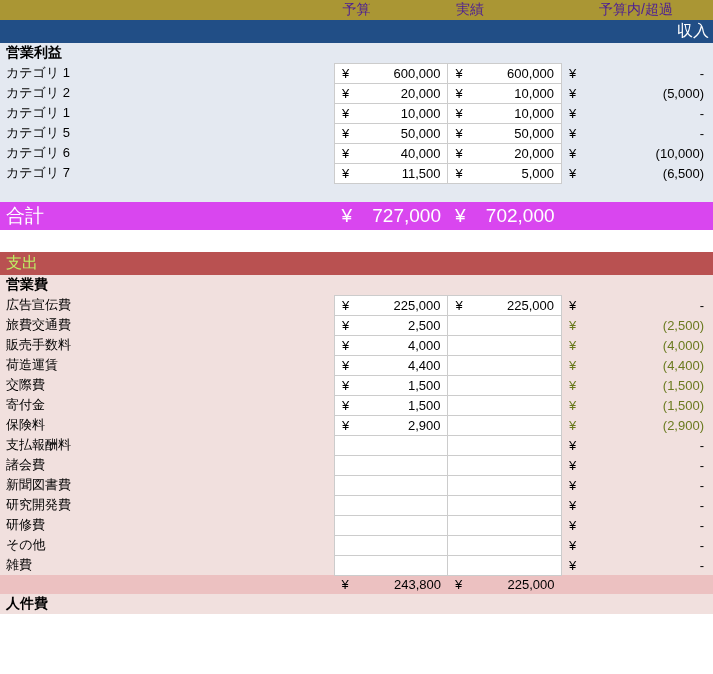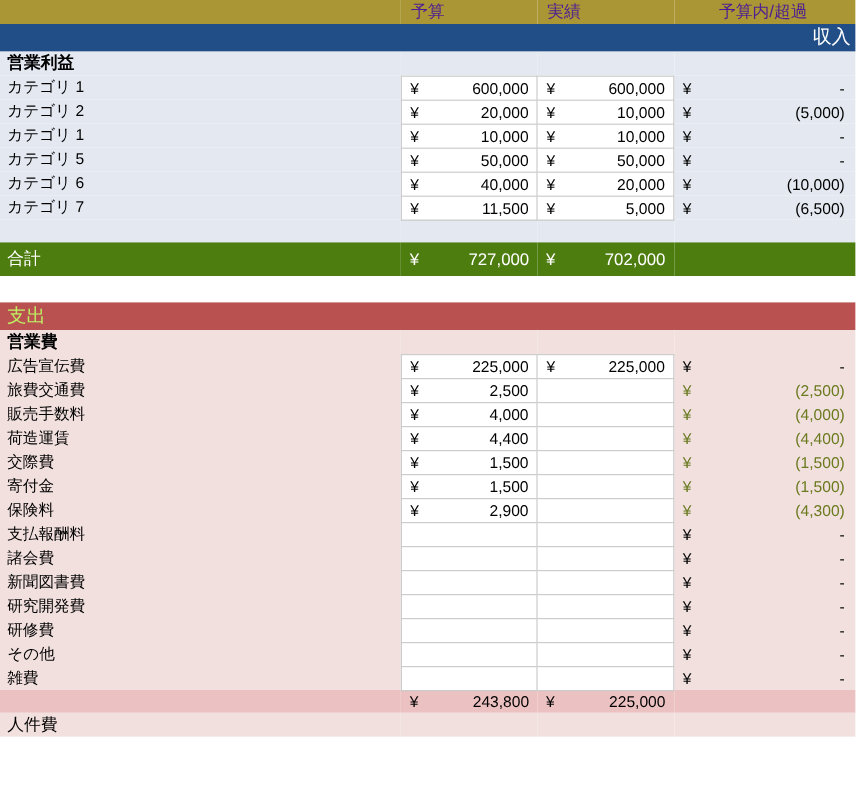--- a/index.html
+++ b/index.html
@@ -35,7 +35,7 @@
   .var-neg { color: #000; }
   .var-green { color: #6a7a1f; }
 
-  .total-row td { background: #4d7c0f; color: #fff; font-size: 14px; height: 28px; }
+  .total-row td { background: #d946ef; color: #fff; font-size: 19px; height: 28px; }
   .total-row .yen { font-weight: normal; }
 
   .subtotal-row td { background: #ecc1c1 !important; }

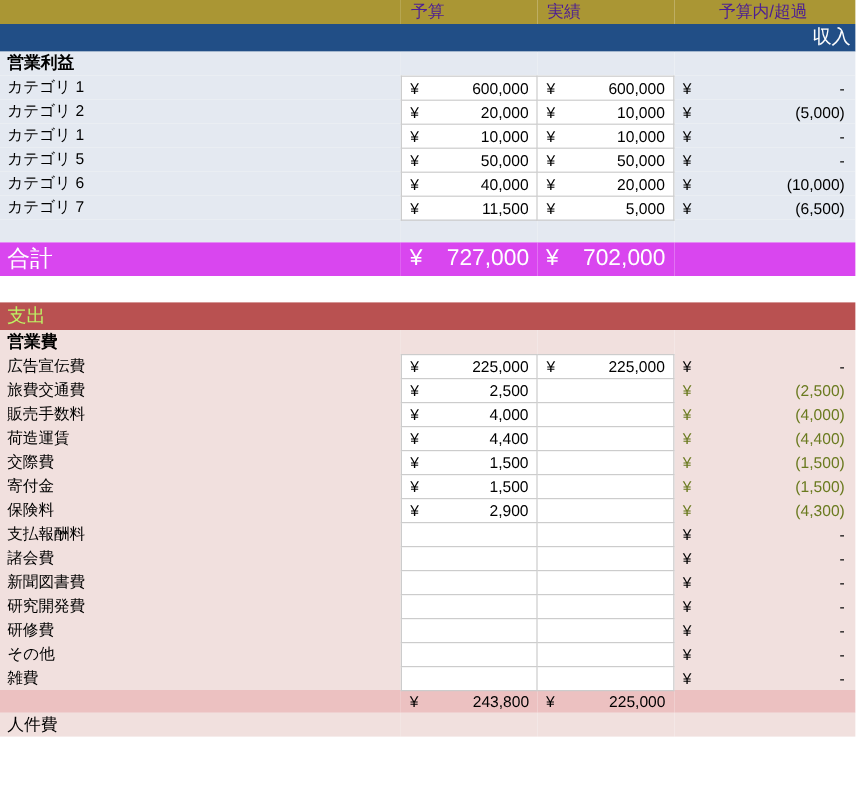--- a/index.html
+++ b/index.html
@@ -334,7 +334,7 @@
         <td class="col-var">
           <div class="var-cell var-green">
             <span class="sym">¥</span>
-            <span class="val">(4,300)</span>
+            <span class="val">(2,900)</span>
           </div>
         </td>
       </tr>

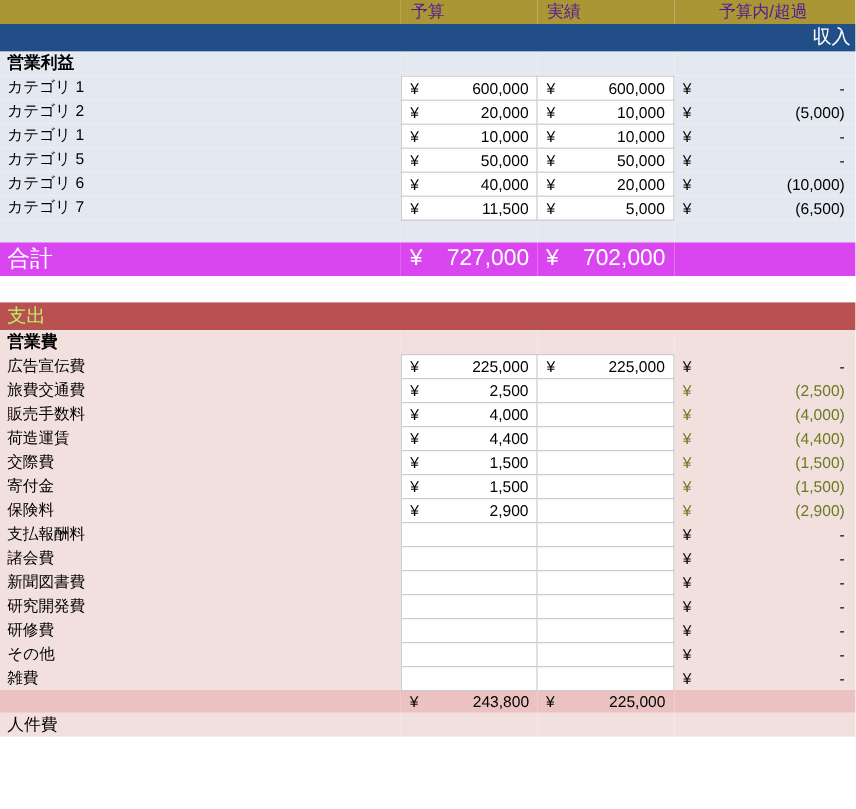--- a/index.html
+++ b/index.html
@@ -22,7 +22,7 @@
   .exp-bg td { background: #f1e0de; }
 
   .cat-head { font-weight: bold; font-size: 14px; }
-  .sub-head { font-weight: normal; font-size: 14px; }
+  .sub-head { font-weight: bold; font-size: 14px; }
 
   .cell-white { background: #fff !important; border: 1px solid #ccc; }
   .yen { display: flex; justify-content: space-between; }

